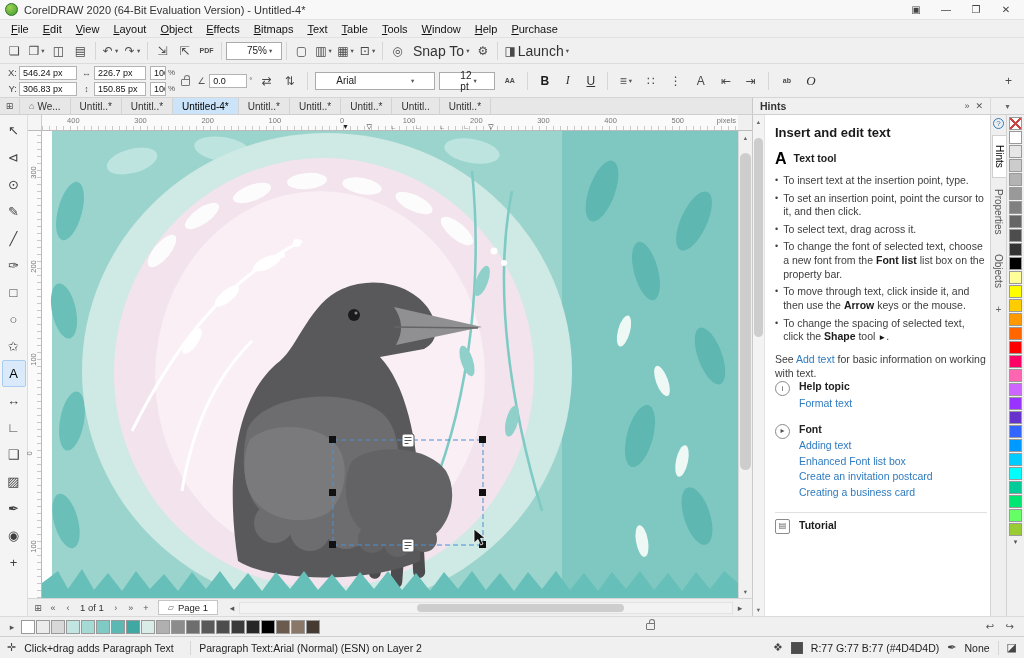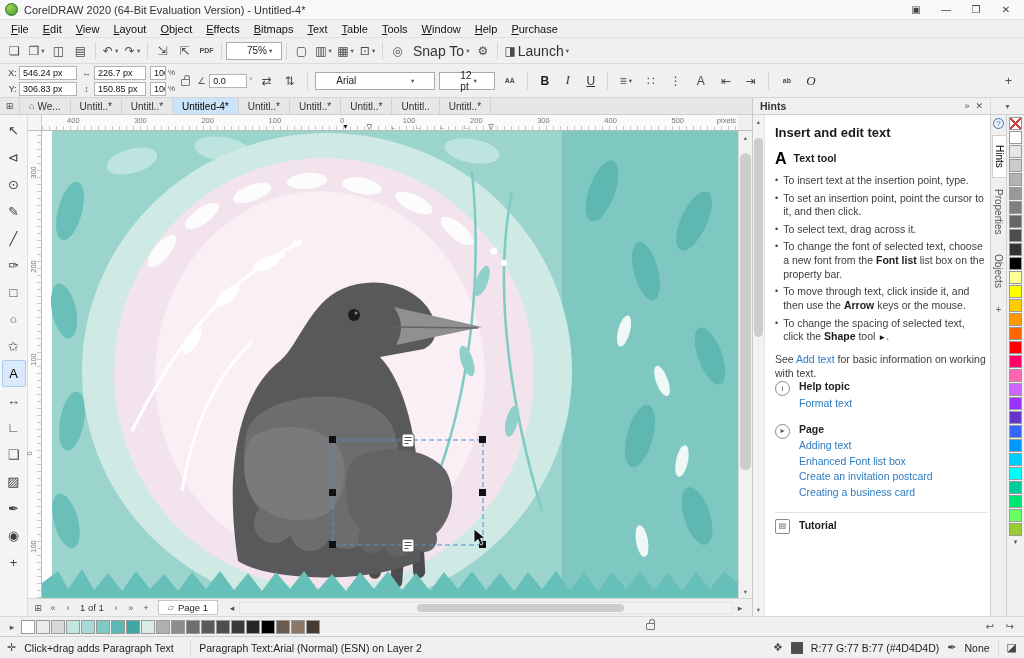--- a/index.html
+++ b/index.html
@@ -685,7 +685,7 @@
           <div class="lm-item">
             <div class="lm-icon">▸</div>
             <div>
-              <div class="lm-label">Page</div>
+              <div class="lm-label">Font</div>
               <div class="lm-link link">Adding text</div>
               <div class="lm-link link">Enhanced Font list box</div>
               <div class="lm-link link">Create an invitation postcard</div>

